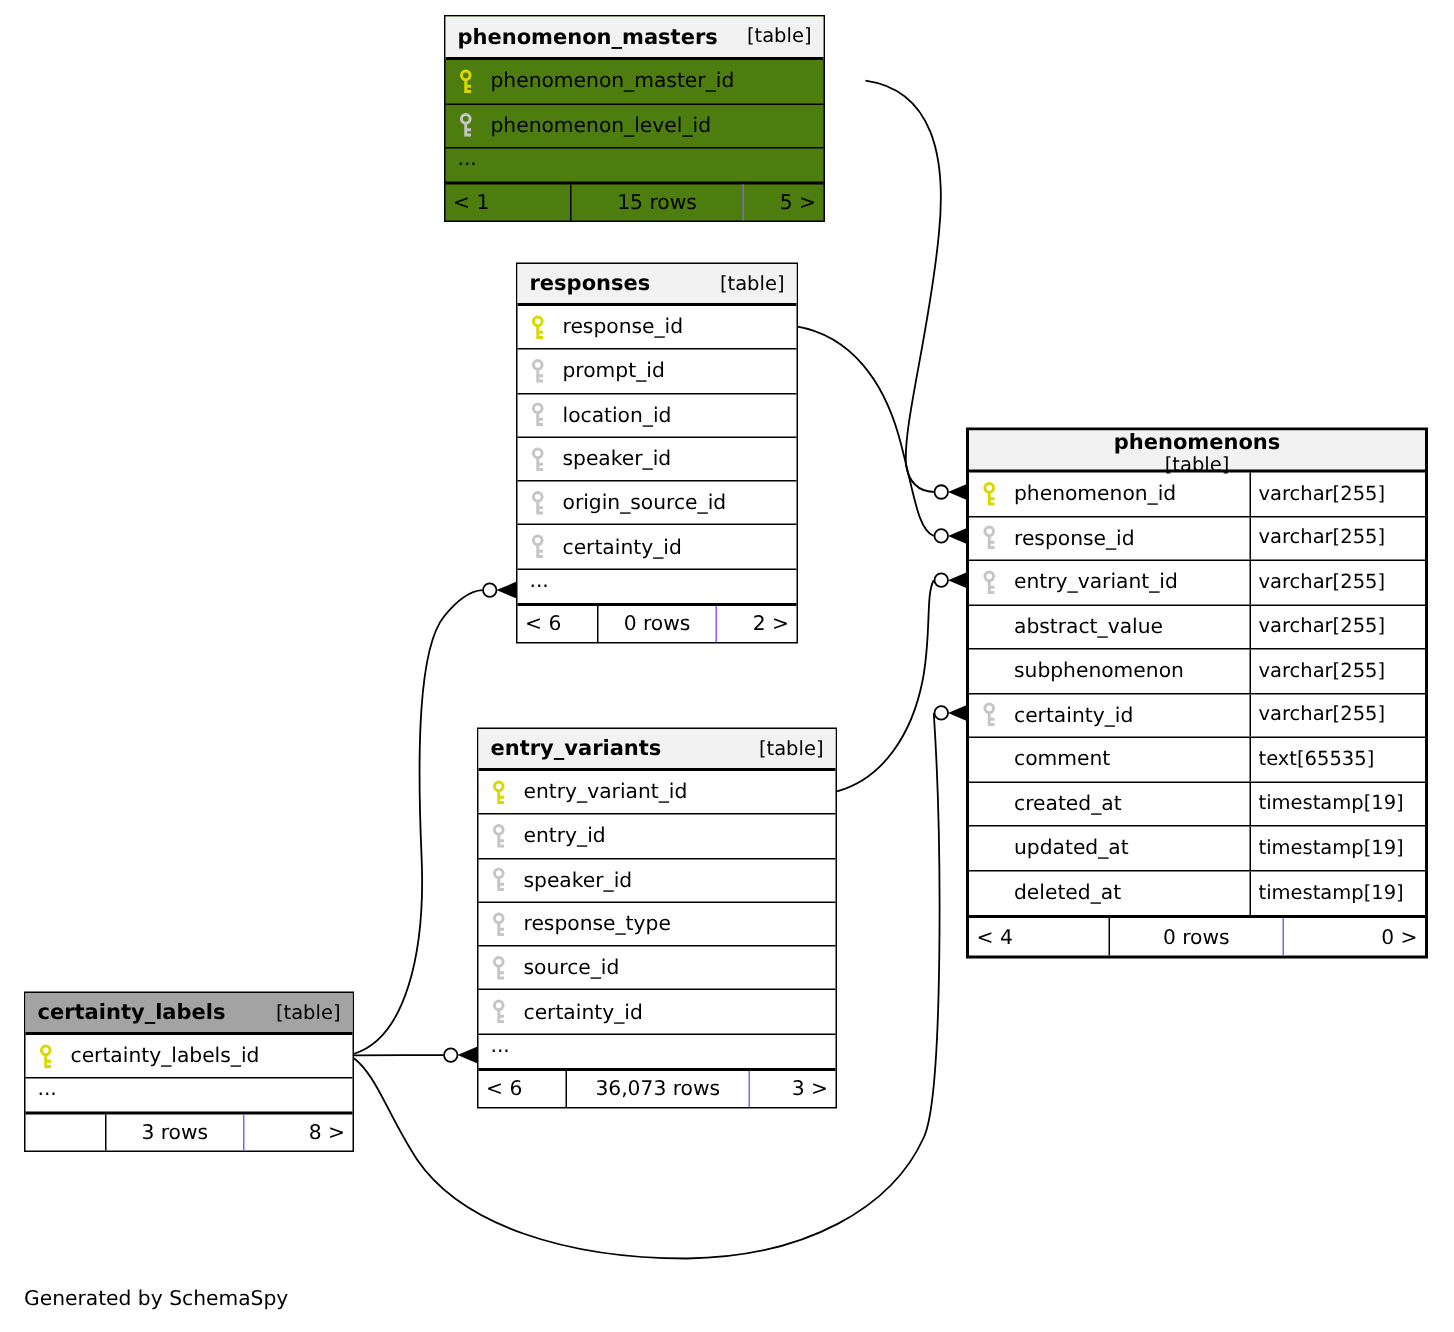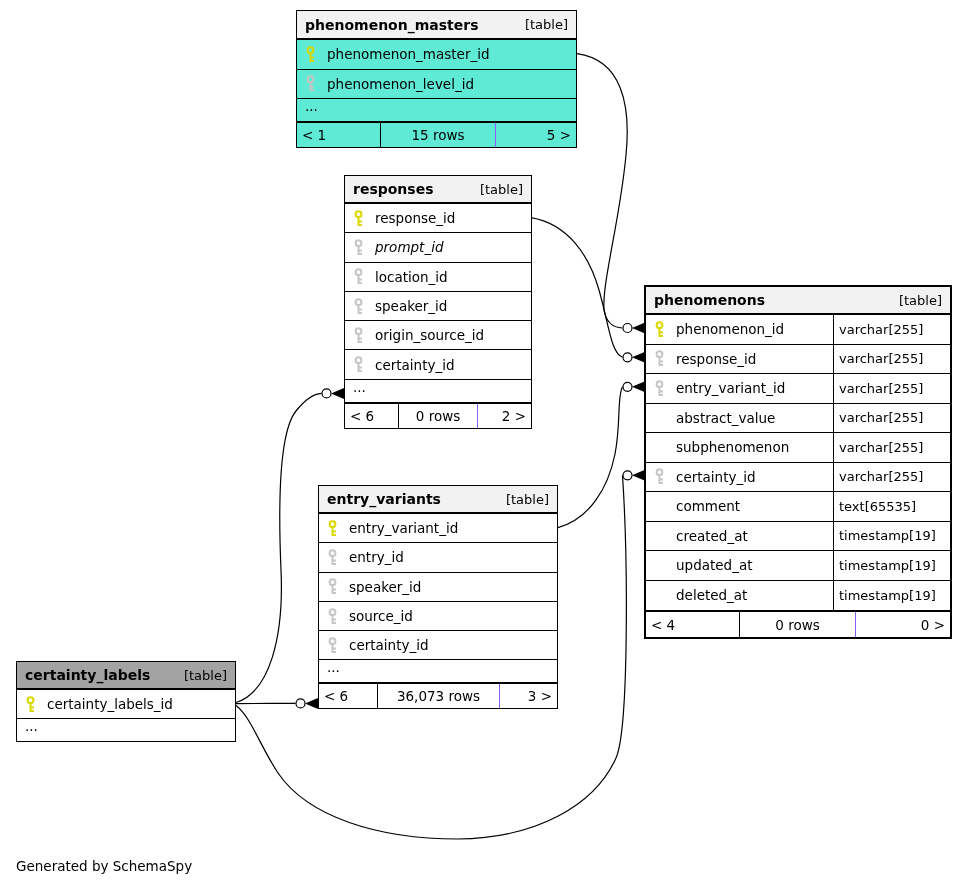--- a/index.html
+++ b/index.html
@@ -87,7 +87,7 @@
     </g>
   </svg>
 
-  <div class="tbl" id="tbl-phenomenon_masters" style="left: 296px; top: 10px; width: 281px; background: #5eead4;">
+  <div class="tbl" id="tbl-phenomenon_masters" style="left: 296px; top: 10px; width: 254px; background: #4d7c0f;">
       <div class="hdr" style="height: 29px; background: rgb(242, 242, 242);">
         <span class="tname">phenomenon_masters</span>
         <span class="ttag">[table]</span>

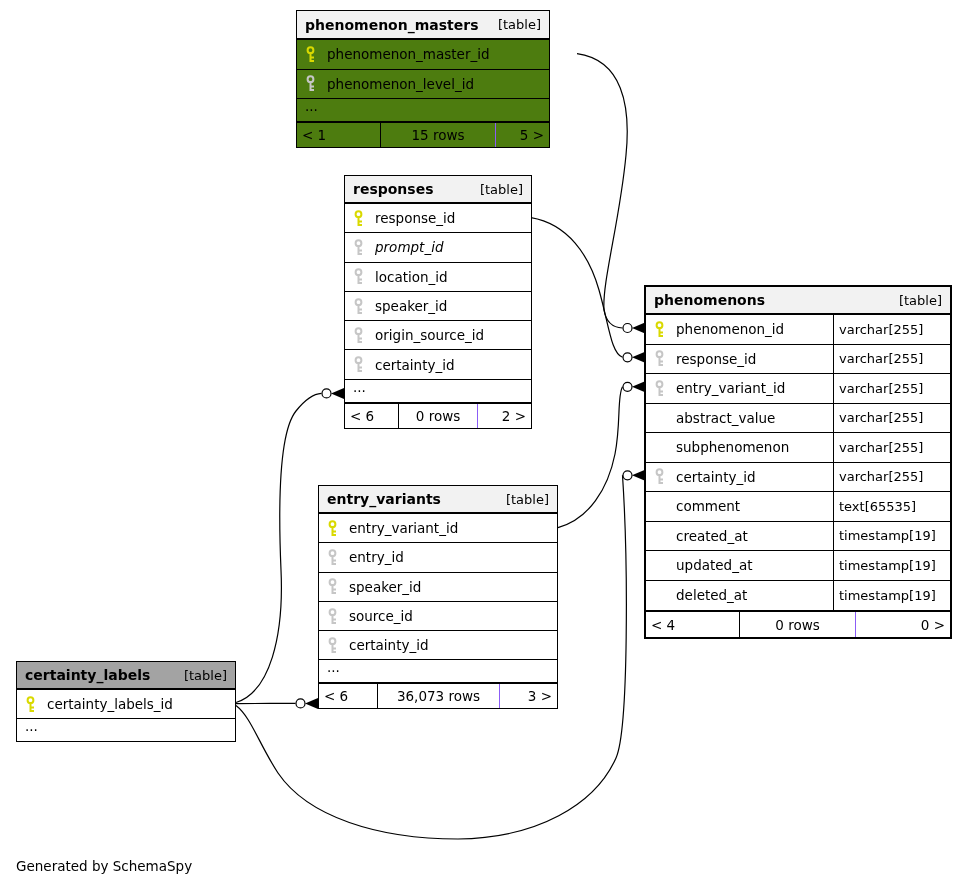--- a/index.html
+++ b/index.html
@@ -137,7 +137,7 @@
           <span>response_id</span>
         </div>
       </div>
-      <div class="row" style="height: 29.3px; font-style: italic;">
+      <div class="row" style="height: 29.3px;">
         <div class="nwrap">
           <span class="keyslot">
             <svg width="12" height="17" viewBox="0 0 12 17">

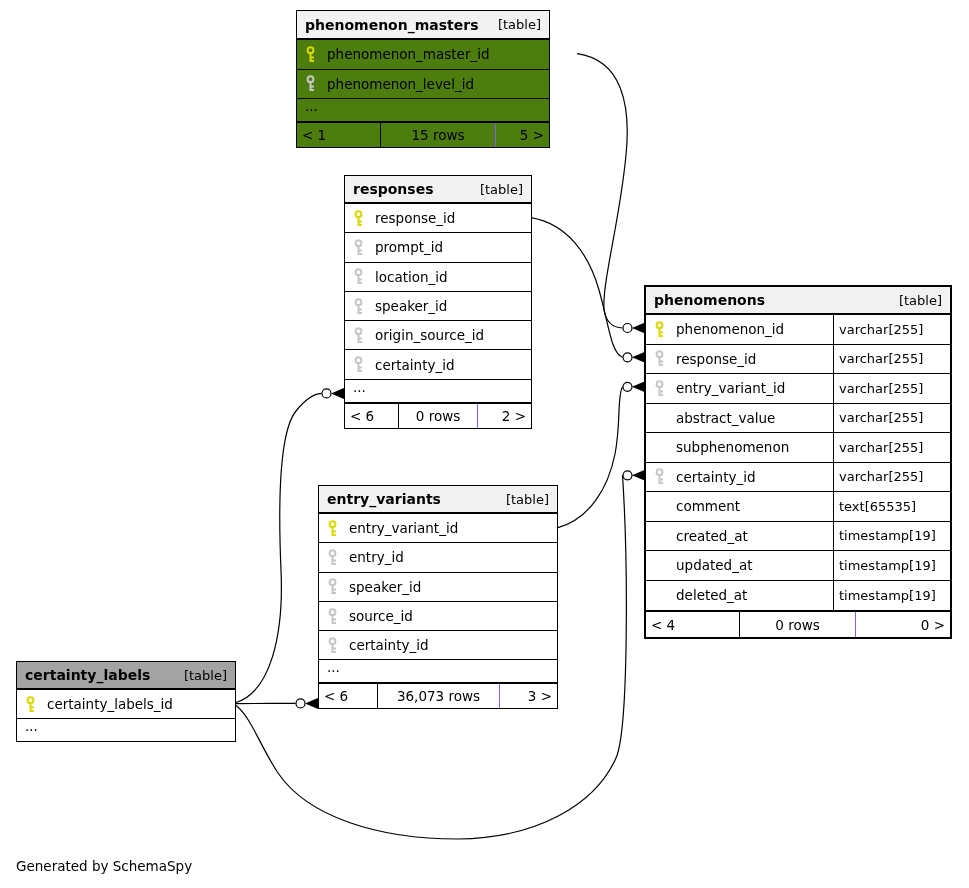--- a/index.html
+++ b/index.html
@@ -200,7 +200,7 @@
       </div>
     </div>
   <div class="tbl thick" id="tbl-phenomenons" style="left: 644px; top: 285px; width: 308px; background: rgb(255, 255, 255);">
-      <div class="hdr" style="height: 28px; background: rgb(242, 242, 242);">
+      <div class="hdr" style="height: 28px; background: rgb(242, 242, 242); flex-direction: column;">
         <span class="tname">phenomenons</span>
         <span class="ttag">[table]</span>
       </div>

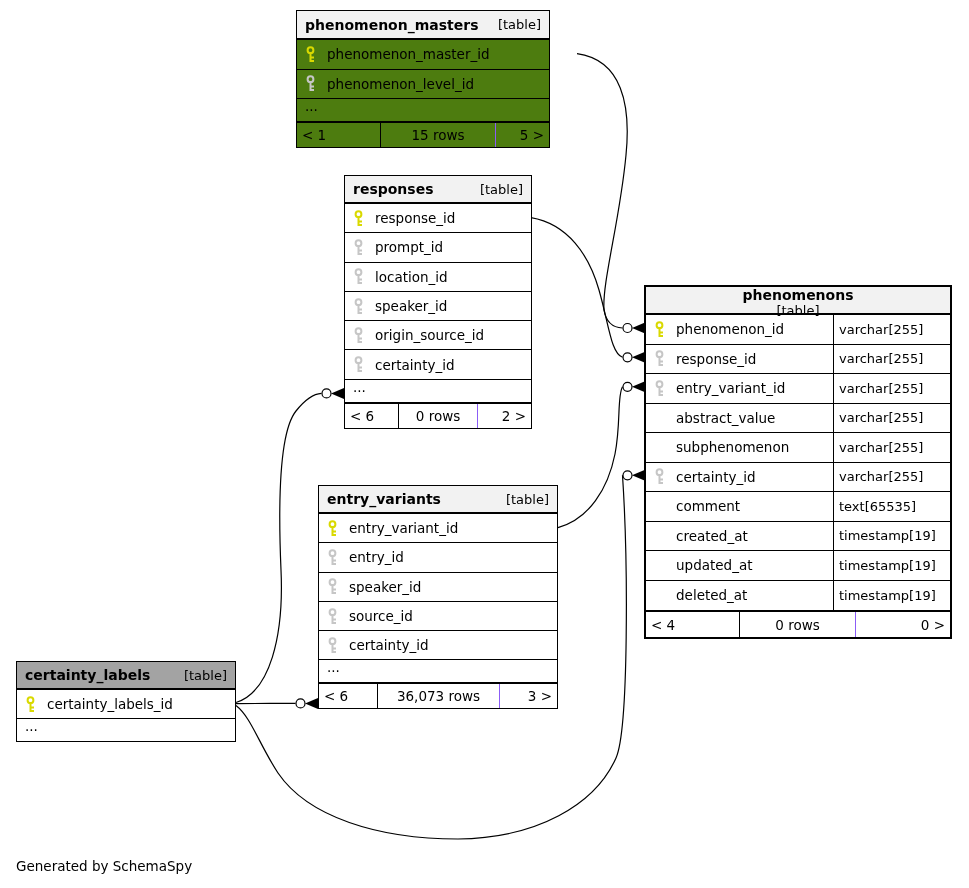--- a/index.html
+++ b/index.html
@@ -346,6 +346,17 @@
               <path d="M5.5 7 V16 M5.5 11.5 H9 M5.5 15 H9" stroke="#c6c6c6" stroke-width="2" fill="none"></path>
             </svg>
           </span>
+          <span>response_type</span>
+        </div>
+      </div>
+      <div class="row" style="height: 29.3px;">
+        <div class="nwrap">
+          <span class="keyslot">
+            <svg width="12" height="17" viewBox="0 0 12 17">
+              <circle cx="5.5" cy="4.2" r="2.9" fill="none" stroke="#c6c6c6" stroke-width="2"></circle>
+              <path d="M5.5 7 V16 M5.5 11.5 H9 M5.5 15 H9" stroke="#c6c6c6" stroke-width="2" fill="none"></path>
+            </svg>
+          </span>
           <span>source_id</span>
         </div>
       </div>

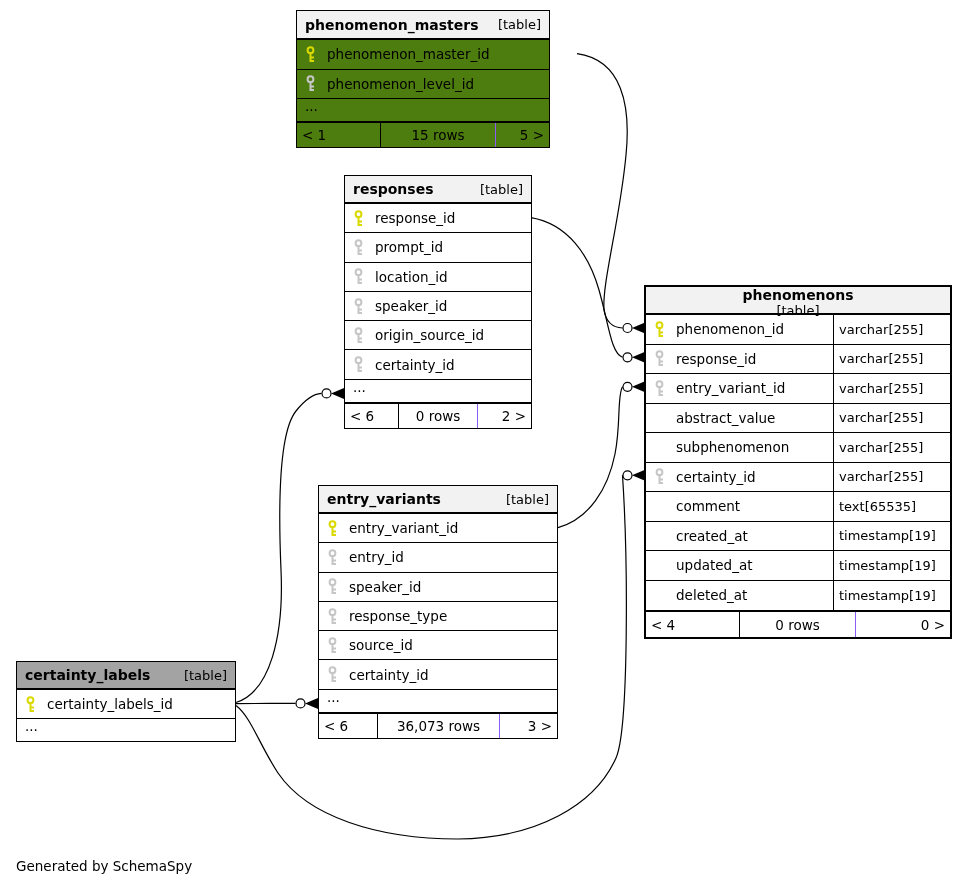--- a/index.html
+++ b/index.html
@@ -395,6 +395,11 @@
         </div>
       </div>
       <div class="ellipsis" style="height: 22px; border-bottom: none;">...</div>
+      <div class="foot" style="height: 26px;">
+        <span class="fl" style="width: 54px;"></span>
+        <span class="fc" style="width: 92px;">3 rows</span>
+        <span class="fr">8 &gt;</span>
+      </div>
     </div>
 
   <div class="credit">Generated by SchemaSpy</div>

